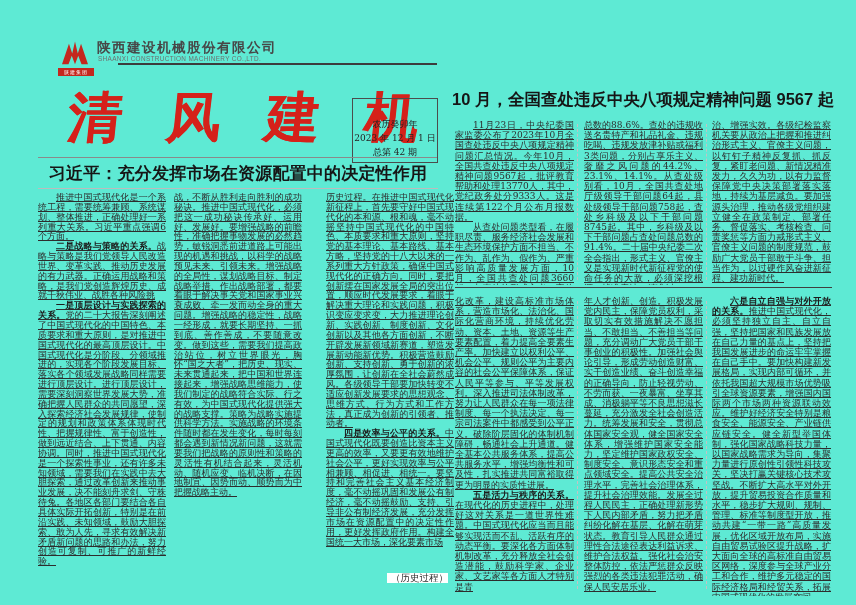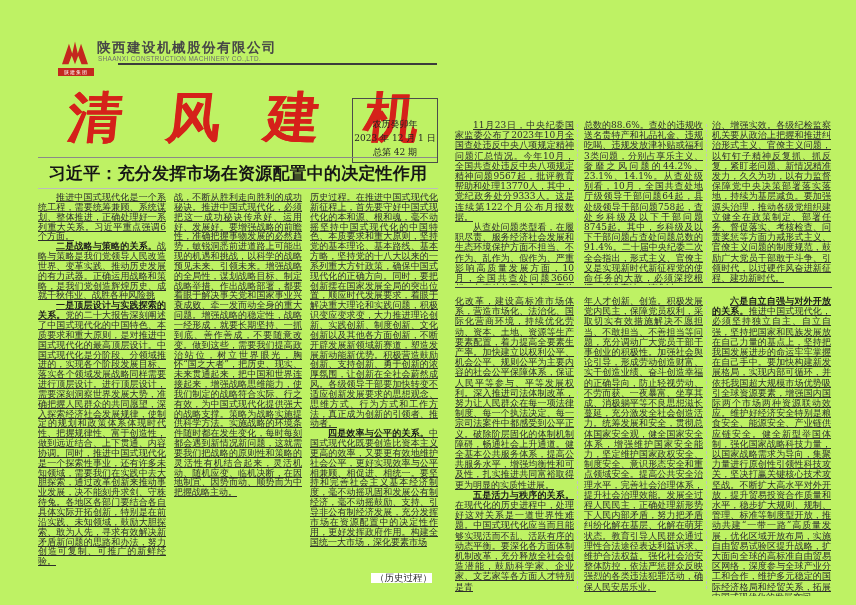--- a/index.html
+++ b/index.html
@@ -4,7 +4,7 @@
 <style>
   html,body { margin:0; padding:0; background:#e8e8e8; }
   .page {
-    position:relative; width:856px; height:605px; background:#bef264;
+    position:relative; width:856px; height:605px; background:#5eead4;
     font-family:"DejaVu Serif","Liberation Serif",serif; overflow:hidden;
     margin:0 auto;
   }

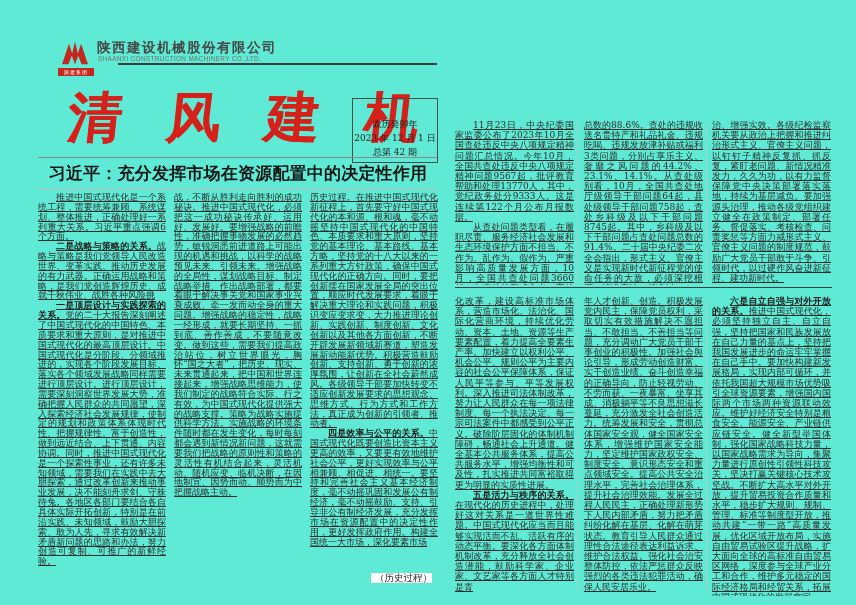--- a/index.html
+++ b/index.html
@@ -114,6 +114,7 @@
       <span class="jump-note">（历史过程）</span>
   </div>
 
+  <div class="right-headline">10 月，全国查处违反中央八项规定精神问题 9567 起</div>
   <div class="col rtcol rc1">
       <p>11月23日，中央纪委国家监委公布了2023年10月全国查处违反中央八项规定精神问题汇总情况。今年10月，全国共查处违反中央八项规定精神问题9567起，批评教育帮助和处理13770人，其中，党纪政务处分9333人。这是连续第122个月公布月报数据。</p>
       <p>从查处问题类型看，在履职尽责、服务经济社会发展和生态环境保护方面不担当、不作为、乱作为、假作为、严重影响高质量发展方面，10月，全国共查处问题3660起，占查处的形式主义、官僚主义问题</p>

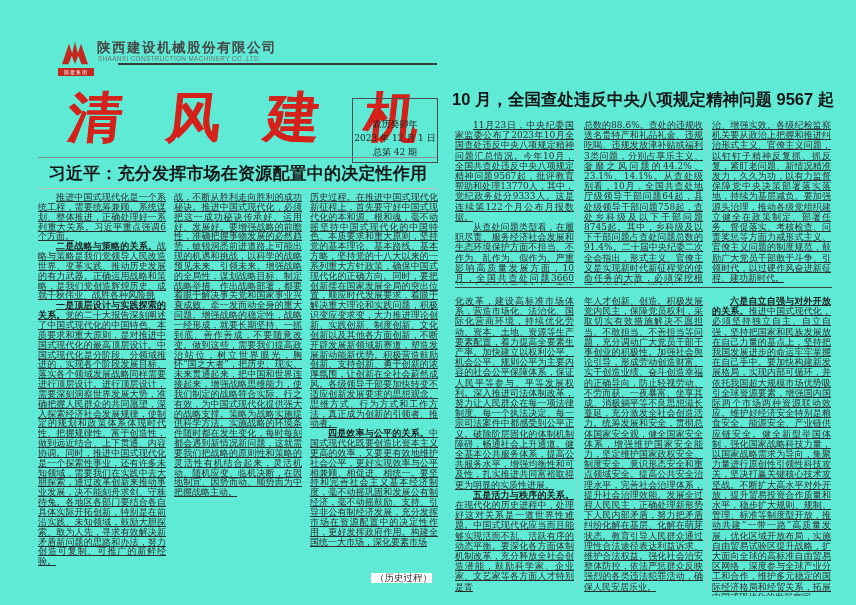--- a/index.html
+++ b/index.html
@@ -123,7 +123,7 @@
       <p class="cont">总数的88.6%。查处的违规收送名贵特产和礼品礼金、违规吃喝、违规发放津补贴或福利3类问题，分别占享乐主义、奢靡之风问题的44.2%、23.1%、14.1%。从查处级别看，10月，全国共查处地厅级领导干部问题64起，县处级领导干部问题758起，查处乡科级及以下干部问题8745起。其中，乡科级及以下干部问题占查处问题总数的91.4%。二十届中央纪委二次全会指出，形式主义、官僚主义是实现新时代新征程党的使命任务的大敌，必须深挖根源、找准症结，精准纠</p>
     </div>
   <div class="col rtcol rc3">
-      <p class="cont">治、增强实效。各级纪检监察机关要从政治上把握和推进纠治形式主义、官僚主义问题，以钉钉子精神反复抓、抓反复，紧盯老问题、新情况精准发力，久久为功，以有力监督保障党中央决策部署落实落地，持续为基层减负。要加强源头治理，推动各级党组织建立健全在政策制定、部署任务、督促落实、考核检查、问责奖惩等方面力戒形式主义、官僚主义问题的制度规范，鼓励广大党员干部敢于斗争、引领时代，以过硬作风奋进新征程、建功新时代。</p>
+      <p class="cont">治、增强实效。各级纪检监察机关要从政治上把握和推进纠治形式主义、官僚主义问题，以钉钉子精神反复抓、抓反复，紧盯老问题、新情况精准发力，久久为功，以有力监督保障党中央决策部署落实落地，持续为基层减负。要加强源头治理，推动各级党组织建立健全在政策制定、部署任务、督促落实、考核检查、问责奖惩等方面力戒形式主义、官僚主义问题的制度规范，鼓励广大党员干部敢于斗争、担当作为，以过硬作风奋进新征程、建功新时代。</p>
     </div>
   <div class="vrule vr-t vr-a"></div>
   <div class="vrule vr-t vr-c"></div>

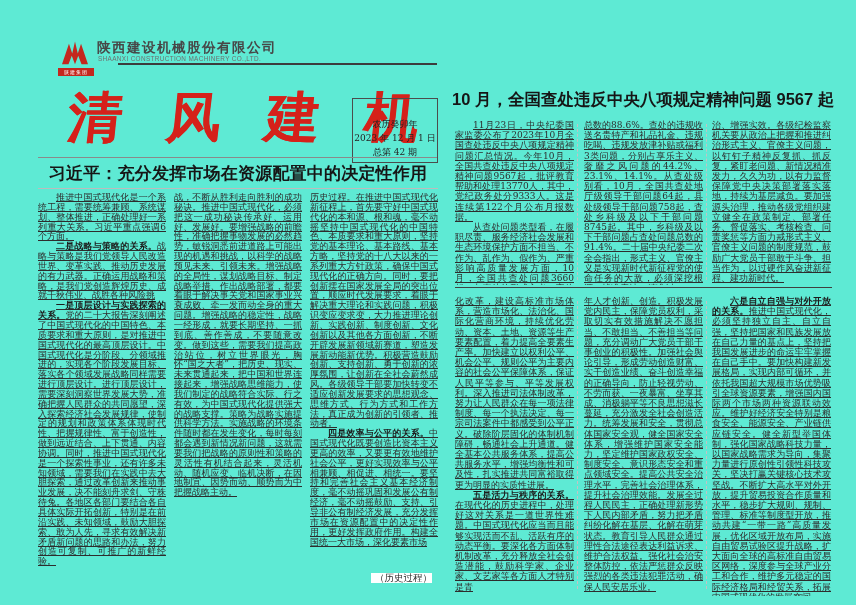--- a/index.html
+++ b/index.html
@@ -63,7 +63,7 @@
   .para-head { font-family:"Liberation Sans","DejaVu Sans",sans-serif; font-weight:700; color:#1c1c1c; }
 
   .lcol { top:193px; height:402px; width:128px; font-size:9px; line-height:9.85px; }
-  .lcol1 { left:38px; }  .lcol2 { left:174px; }  .lcol3 { left:310px; }
+  .lcol1 { left:38px; }  .lcol2 { left:174px; }  .lcol3 { left:326px; }
 
   .rtcol { top:120px; height:165px; width:119px; font-size:9px; line-height:10.2px; }
   .rbcol { top:296px; height:300px; width:119px; font-size:9px; line-height:10.2px; }

